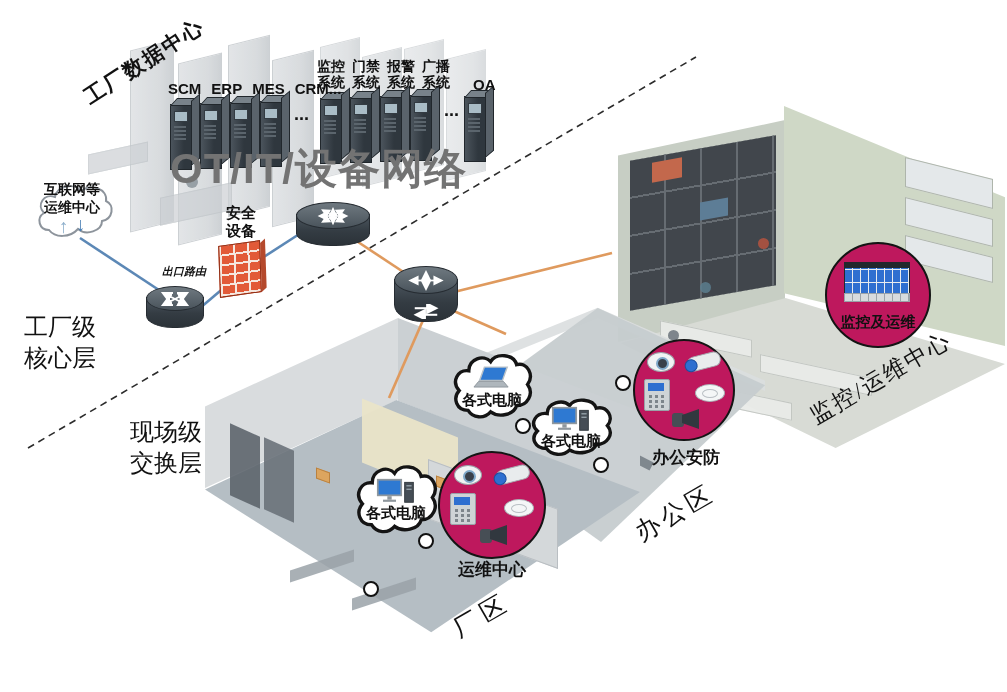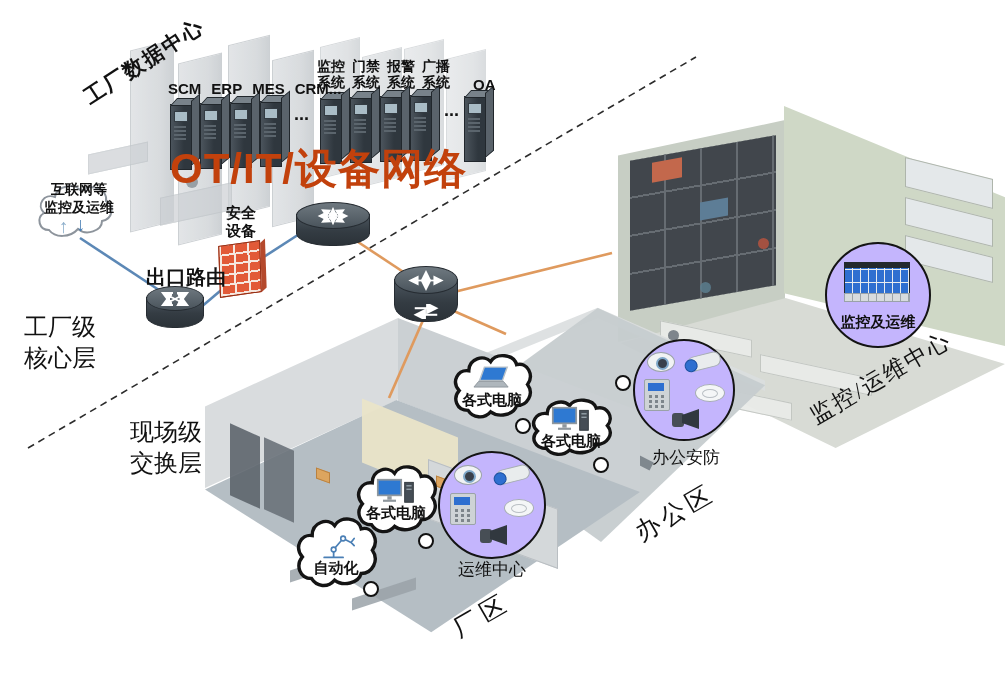--- a/index.html
+++ b/index.html
@@ -300,7 +300,7 @@
     <path d="M15 52 C5 52 2 40 10 35 C2 27 10 15 21 19 C23 7 41 5 47 13 C57 5 74 11 72 23 C81 27 79 41 68 43 C68 53 52 58 44 51 C36 60 21 60 15 52 Z" fill="#ffffff" fill-opacity="0.45" stroke="#8d949c" stroke-width="2"></path>
   </svg>
   <div class="lbl pre" style="left:44px;top:180px;font-size:14px;line-height:1.3;text-align:center;">互联网等
-监控及运维</div>
+运维中心</div>
   <div class="abs arrowup">↑</div>
   <div class="abs arrowdn">↓</div>
 

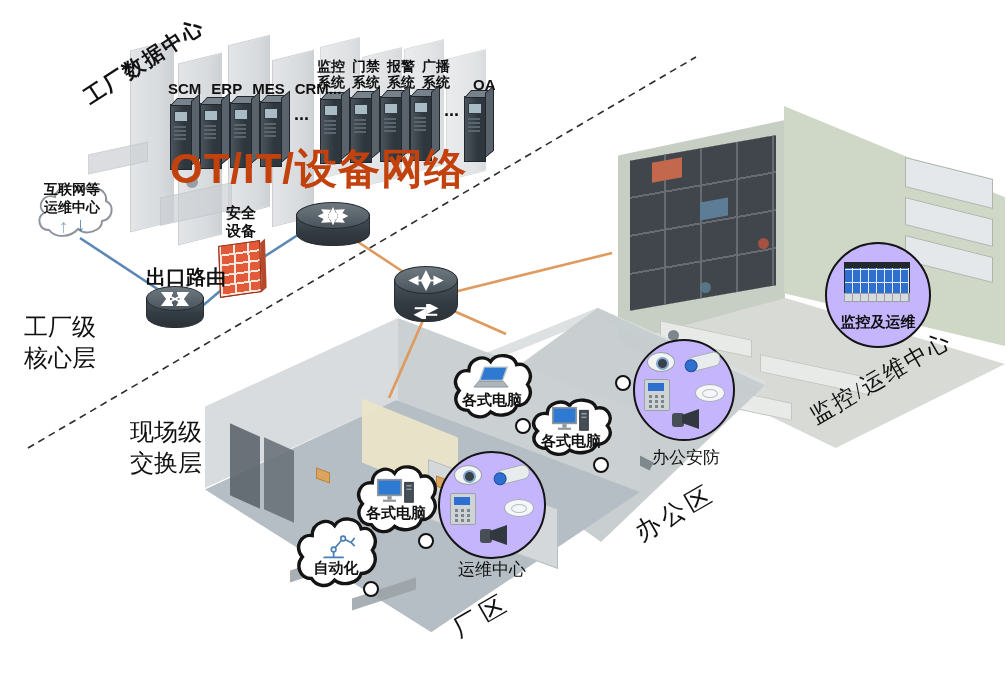--- a/index.html
+++ b/index.html
@@ -93,7 +93,7 @@
 
   
   .lbl{position:absolute;z-index:5;font-weight:bold;line-height:1.2;}
-  .title-red{left:170px;top:144px;font-size:42px;letter-spacing:1px;color:#c2410c;z-index:4;}
+  .title-red{left:170px;top:144px;font-size:42px;letter-spacing:1px;color:#737373;z-index:4;}
   .dc-title{left:86px;top:86px;font-size:21px;letter-spacing:2px;transform:rotate(-33deg);transform-origin:left center;}
   .room-lbl{position:absolute;z-index:5;font-size:24px;font-weight:normal;letter-spacing:3px;
      transform:rotate(-30deg);transform-origin:left center;}

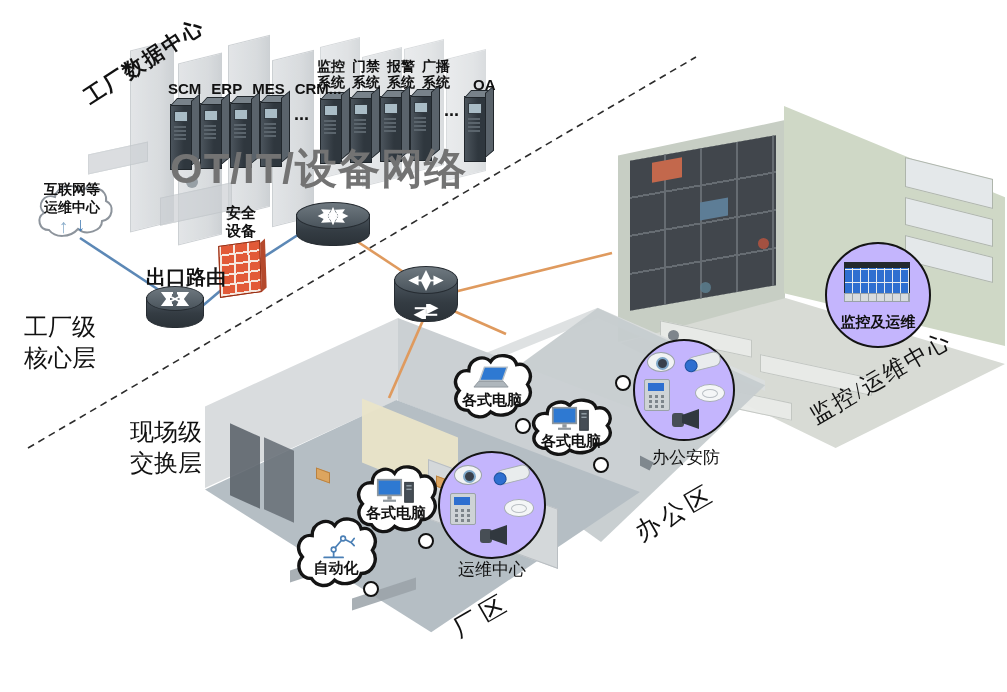--- a/index.html
+++ b/index.html
@@ -304,7 +304,7 @@
   <div class="abs arrowup">↑</div>
   <div class="abs arrowdn">↓</div>
 
-  <div class="lbl" style="left:146px;top:265px;font-size:20px;">出口路由</div>
+  <div class="lbl" style="left:162px;top:265px;font-size:11px;font-style:italic;">出口路由</div>
   <div class="cyl" style="left:146px;top:286px;width:58px;height:42px;">
     <div class="body" style="top:11px;height:30px;"></div>
     <div class="top" style="height:23px;">

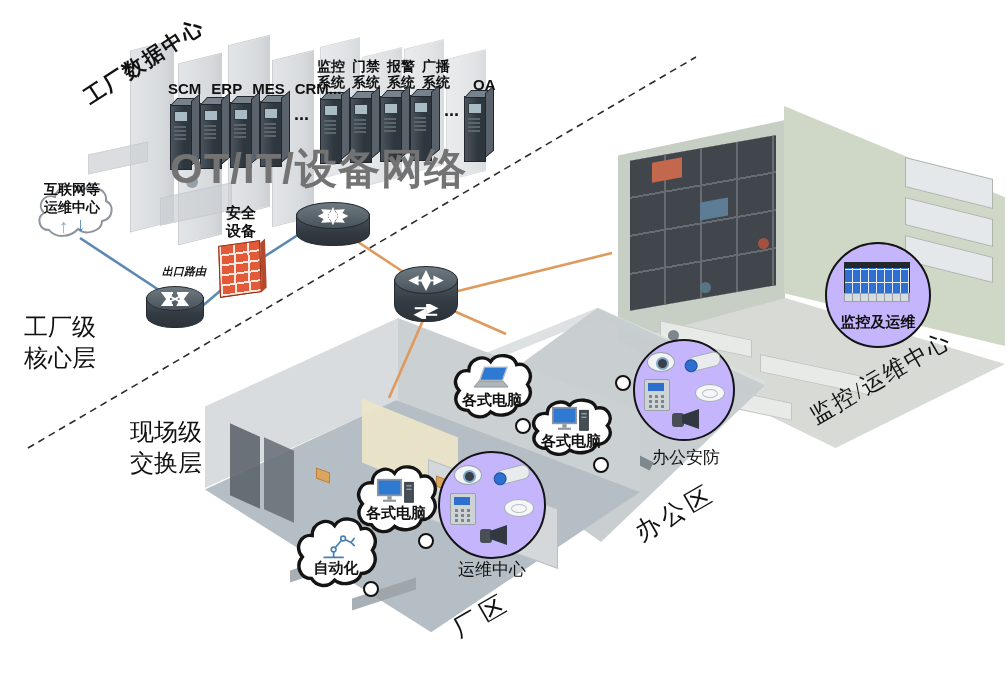--- a/index.html
+++ b/index.html
@@ -107,7 +107,7 @@
   .dot{position:absolute;width:12px;height:12px;border-radius:50%;background:#fff;border:2.5px solid #111;z-index:4;}
 
   
-  .seccircle{position:absolute;background:#c4b5fd;border:2.5px solid #141414;border-radius:50%;z-index:4;}
+  .seccircle{position:absolute;background:#be185d;border:2.5px solid #141414;border-radius:50%;z-index:4;}
   .mini{position:absolute;}
   .m-dome{width:26px;height:18px;background:#f1f3f4;border:1px solid #9aa2a8;border-radius:50%;}
   .m-dome::after{content:"";position:absolute;left:8px;top:4px;width:9px;height:9px;border-radius:50%;

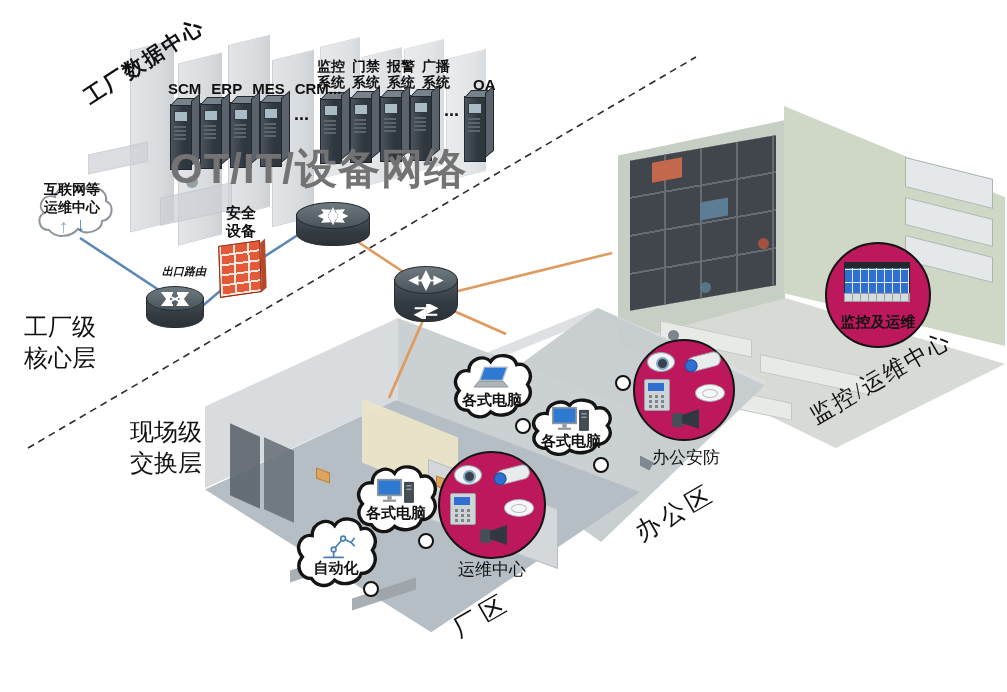--- a/index.html
+++ b/index.html
@@ -125,7 +125,7 @@
   .m-horn::before{content:"";position:absolute;left:0;top:4px;width:12px;height:14px;background:#474e55;border-radius:3px;}
   .m-horn::after{content:"";position:absolute;left:10px;top:0;width:17px;height:20px;background:#31383f;
      clip-path:polygon(0% 30%,100% 0%,100% 100%,0% 70%);}
-  .seclabel{position:absolute;z-index:5;font-weight:normal;font-size:17px;}
+  .seclabel{position:absolute;z-index:5;font-weight:bold;font-size:17px;}
 
   
   .vw-icon{width:66px;height:40px;position:relative;}

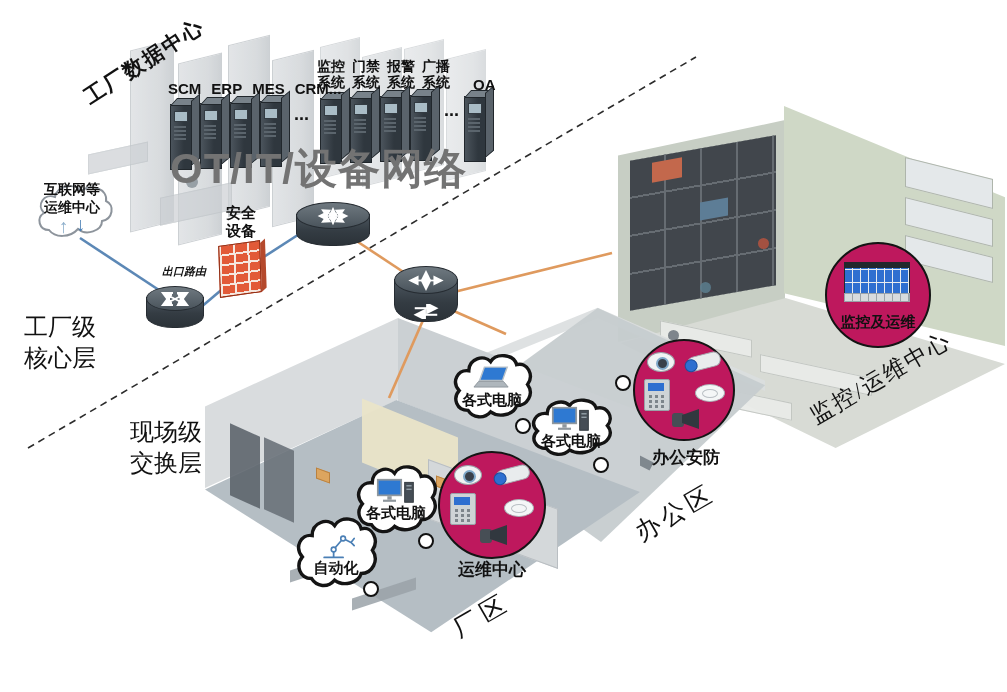--- a/index.html
+++ b/index.html
@@ -413,19 +413,6 @@
   </div>
   <div class="dot" style="left:418px;top:533px;"></div>
 
-  <div class="bubble" style="left:294px;top:514px;width:84px;height:76px;">
-    <svg class="shape" viewBox="0 0 120 92" preserveAspectRatio="none">
-      <path d="M25 78 C8 78 2 62 12 52 C0 40 10 24 26 26 C26 10 48 4 58 14 C66 2 92 4 96 18 C112 14 122 32 112 44 C122 56 112 72 96 72 C92 84 70 88 58 80 C48 90 32 88 25 78 Z" fill="#fff" stroke="#141414" stroke-width="3.4" vector-effect="non-scaling-stroke"></path>
-    </svg>
-    <div class="content">
-      <svg width="40" height="30" viewBox="0 0 46 38">
-        <path d="M8 36 H32 M20 36 V26 M20 26 L32 12 M32 12 L42 17 M42 17 l4 -5 M42 17 l4 4" stroke="#4a7fb5" stroke-width="2.2" fill="none" stroke-linecap="round"></path>
-        <circle cx="20" cy="26" r="3" fill="#fff" stroke="#4a7fb5" stroke-width="2"></circle>
-        <circle cx="32" cy="12" r="3" fill="#fff" stroke="#4a7fb5" stroke-width="2"></circle>
-      </svg>
-      <div class="blabel">自动化</div>
-    </div>
-  </div>
   <div class="dot" style="left:363px;top:581px;"></div>
 
   <div class="seccircle" style="left:438px;top:451px;width:104px;height:104px;">

